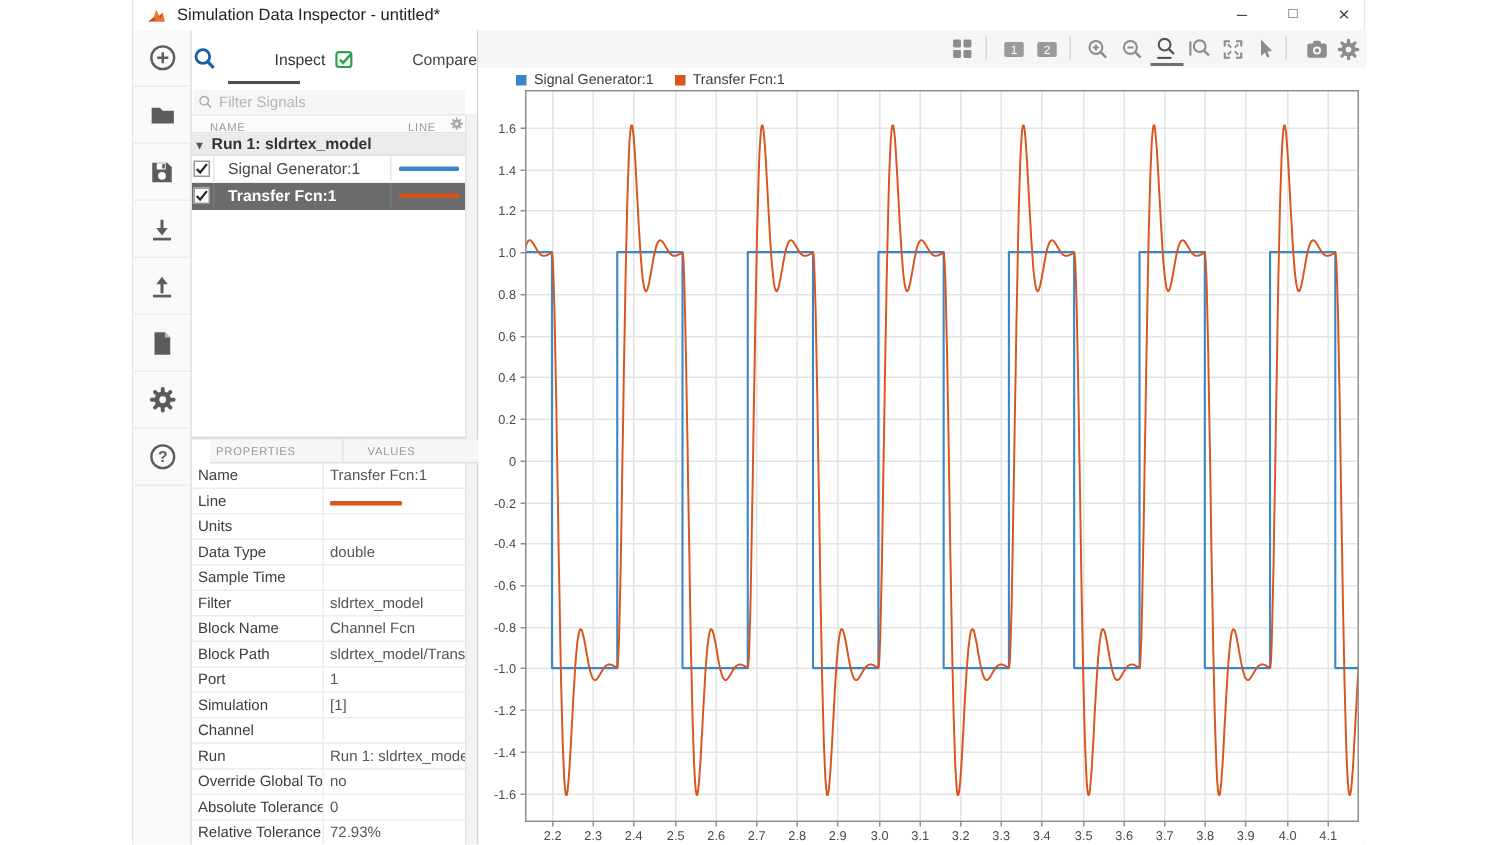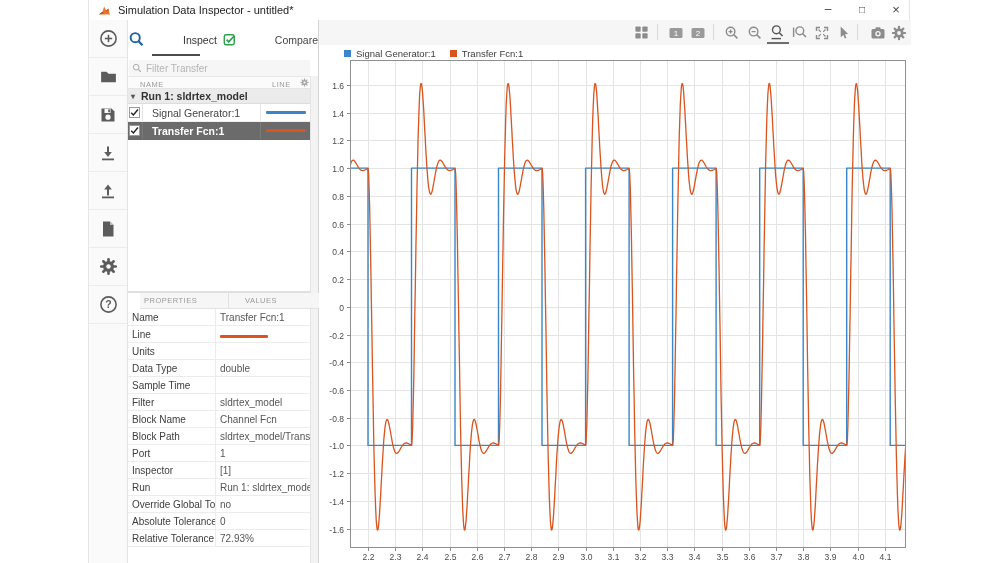--- a/index.html
+++ b/index.html
@@ -181,7 +181,7 @@
           <line x1="7.6" y1="7.6" x2="10.5" y2="10.5" stroke="currentColor" stroke-width="1.3"></line>
         </svg>
       </span>
-      <span>Filter Transfer</span>
+      <span>Filter Signals</span>
     </div>
 
     <div class="cols">

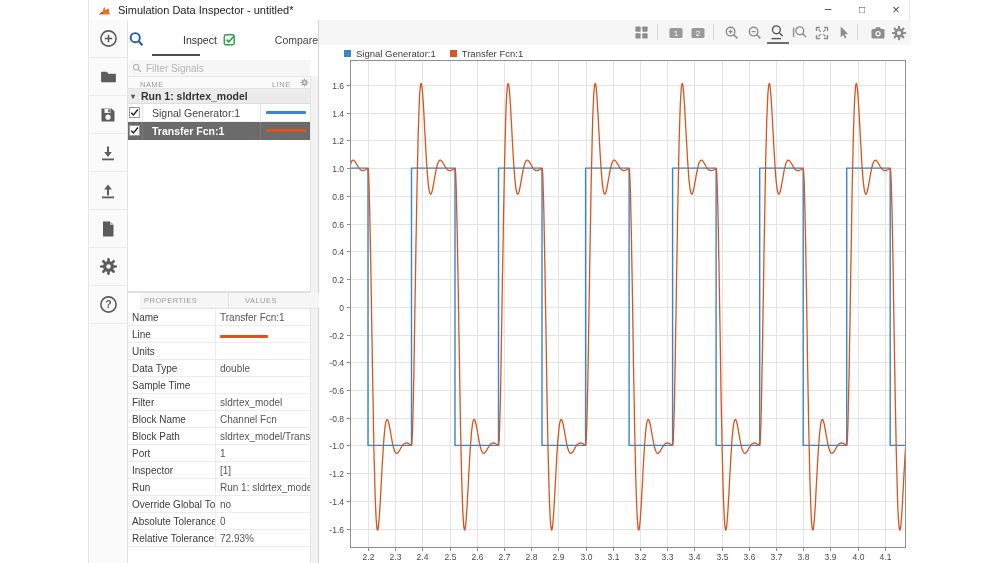--- a/index.html
+++ b/index.html
@@ -278,7 +278,7 @@
           <div class="pvalue">1</div>
         </div>
       <div class="prow">
-          <div class="plabel">Inspector</div>
+          <div class="plabel">Simulation</div>
           <div class="pvalue">[1]</div>
         </div>
       <div class="prow">

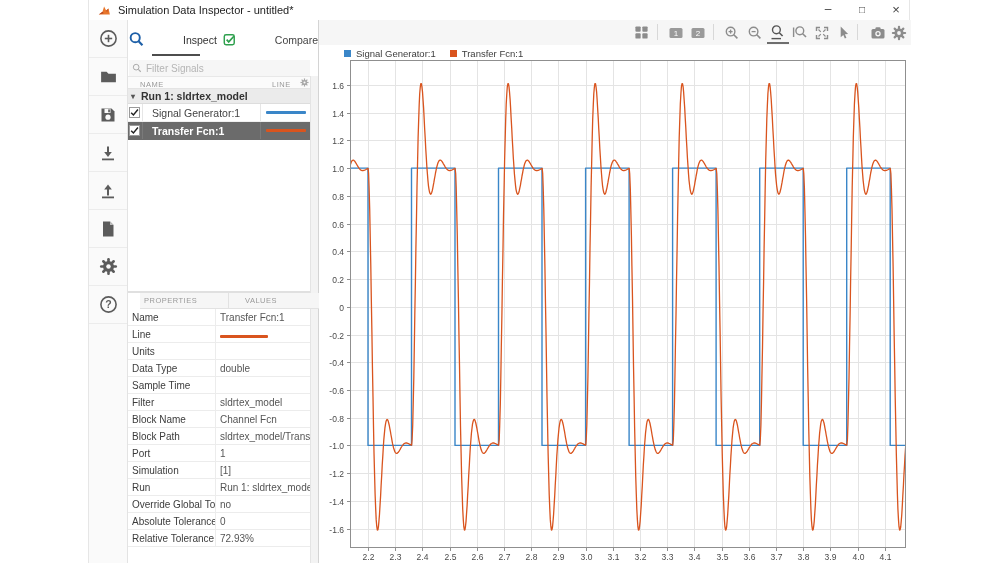--- a/index.html
+++ b/index.html
@@ -280,6 +280,10 @@
       <div class="prow">
           <div class="plabel">Simulation</div>
           <div class="pvalue">[1]</div>
+        </div>
+      <div class="prow">
+          <div class="plabel">Channel</div>
+          <div class="pvalue"></div>
         </div>
       <div class="prow">
           <div class="plabel">Run</div>

